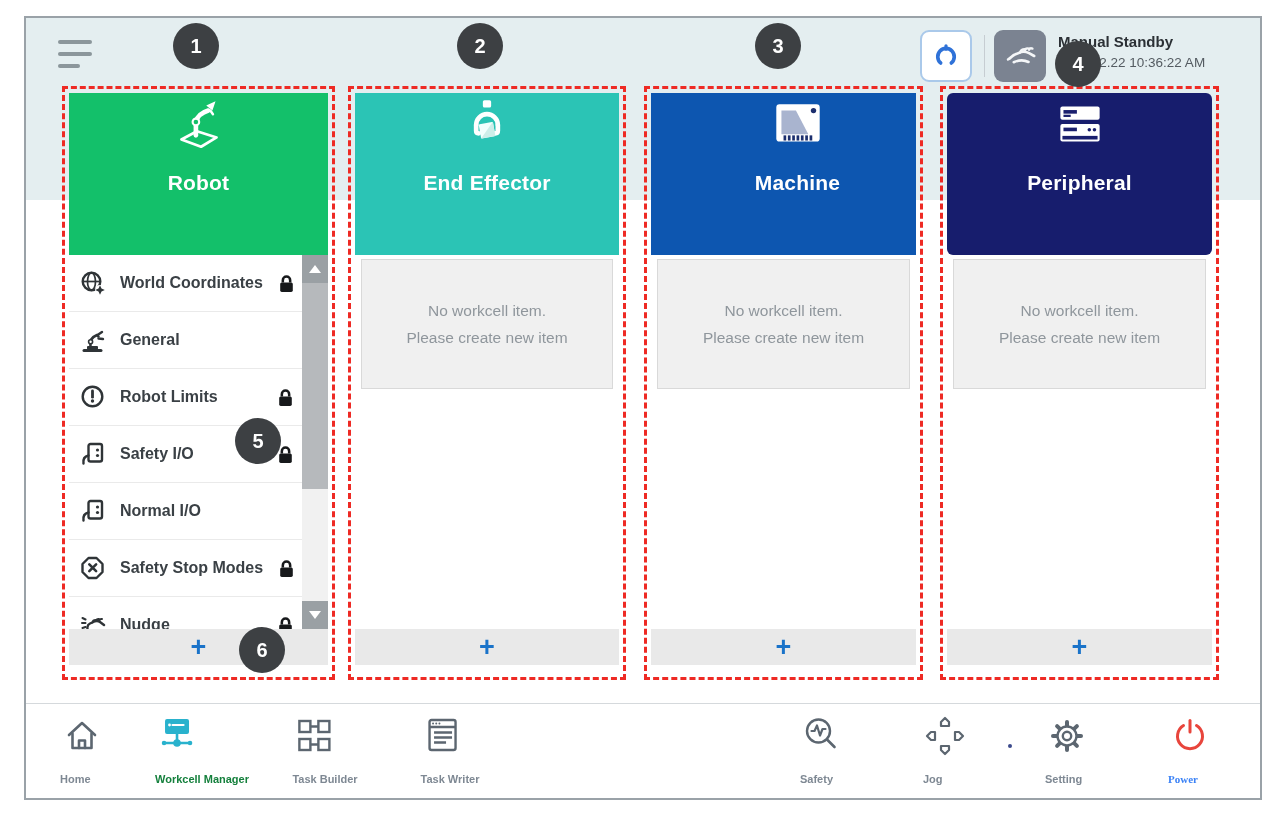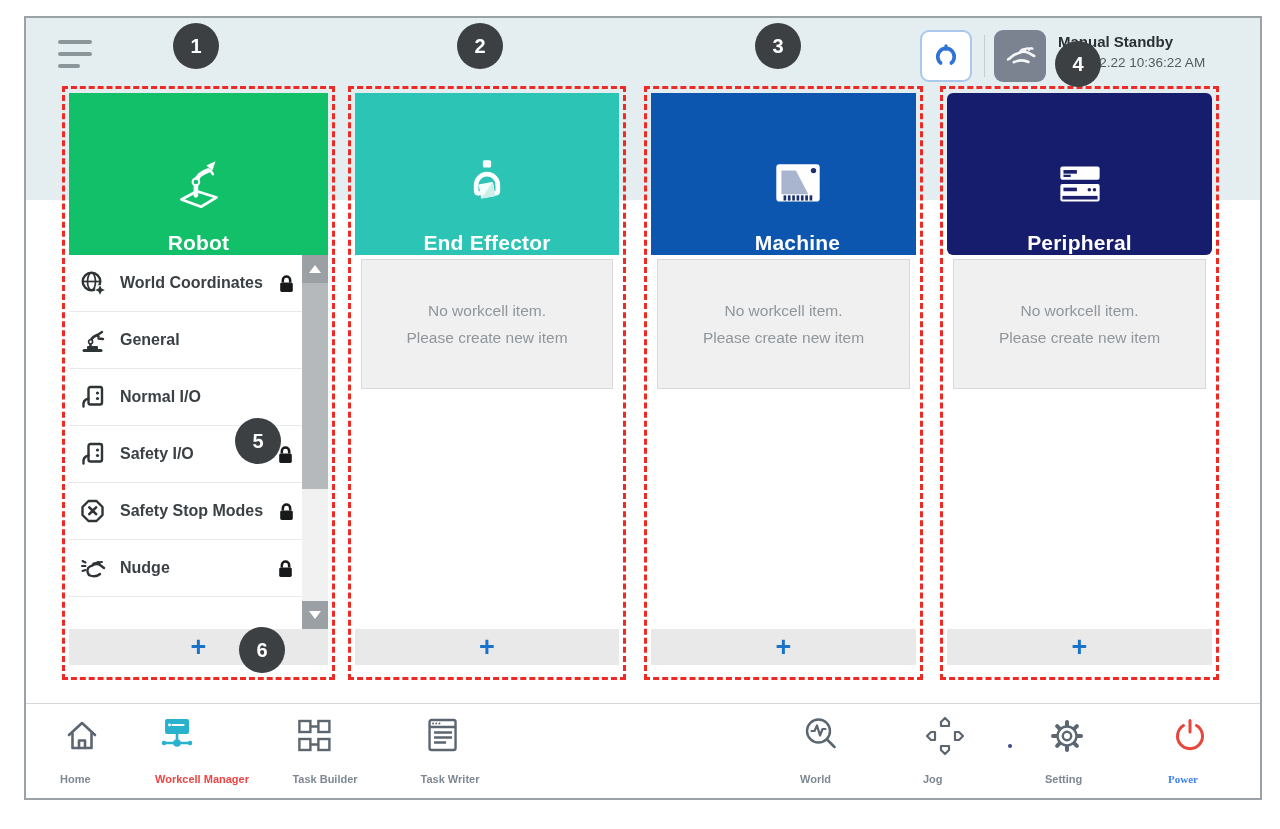--- a/index.html
+++ b/index.html
@@ -38,7 +38,7 @@
   .col3{left:618px;width:279px;}
   .col4{left:914px;width:279px;}
   .col-header{flex:0 0 162px;display:flex;flex-direction:column;align-items:center;
-    justify-content:flex-end;gap:16px;color:#fff;cursor:pointer;}
+    justify-content:flex-start;gap:16px;color:#fff;cursor:pointer;}
   .col-header .ttl{font-size:21px;font-weight:bold;letter-spacing:.2px;}
   .c-robot{background:#13c06a;}
   .c-ee{background:#2bc4b5;}

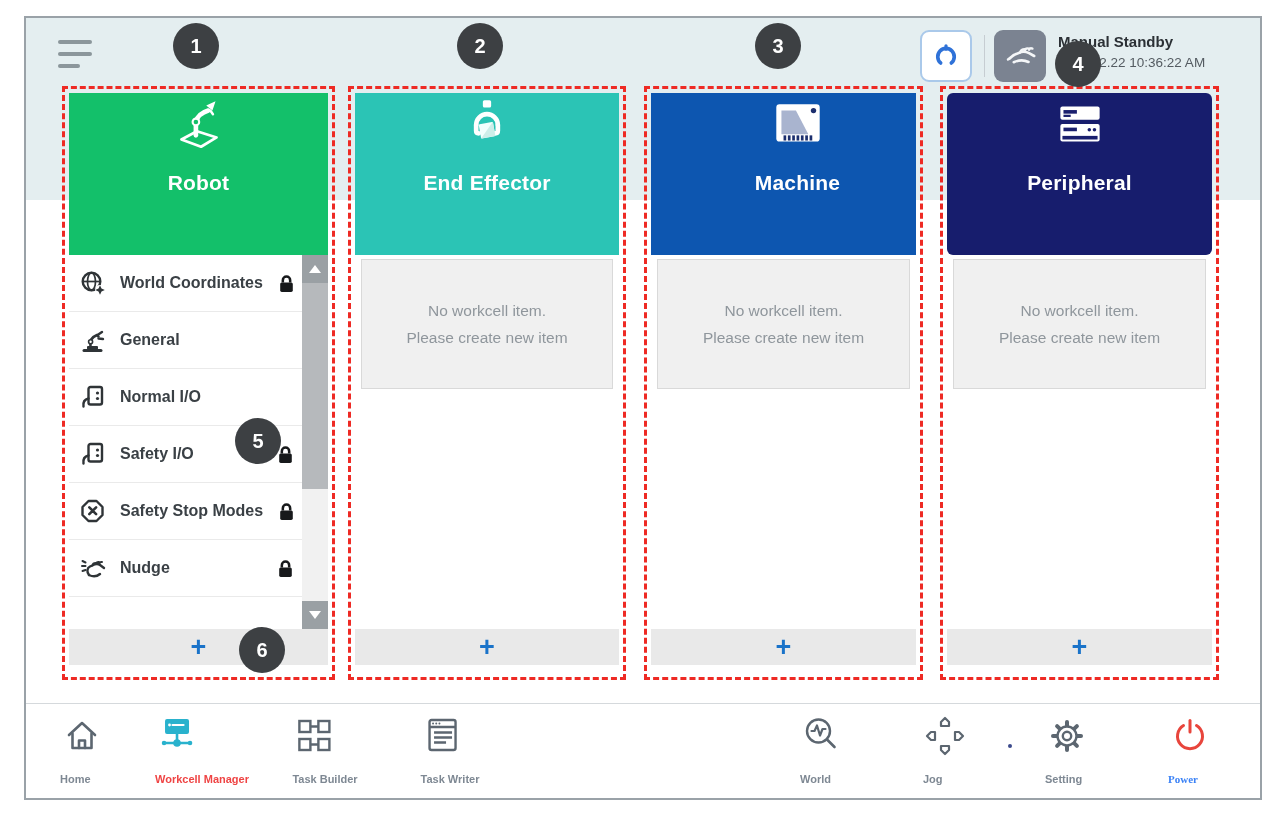--- a/index.html
+++ b/index.html
@@ -164,6 +164,18 @@
         </div>
         <div class="row">
           <svg class="licon" viewBox="0 0 28 28">
+            <circle cx="13.5" cy="13.5" r="9.8" stroke="#2f3437" stroke-width="2.4" fill="none"></circle>
+            <path d="M13.5 8v6.2" stroke="#2f3437" stroke-width="2.8" stroke-linecap="round"></path>
+            <circle cx="13.5" cy="18" r="1.7" fill="#2f3437"></circle>
+          </svg>
+          <span class="lbl">Robot Limits</span>
+          <svg class="lock" viewBox="0 0 20 20">
+            <path d="M6.5 9V6.8a3.5 3.5 0 0 1 7 0V9" stroke="#17191b" stroke-width="2.4" fill="none"></path>
+            <rect x="4" y="9" width="12" height="9" rx="1.5" fill="#17191b"></rect>
+          </svg>
+        </div>
+        <div class="row">
+          <svg class="licon" viewBox="0 0 28 28">
             <rect x="9.5" y="4" width="13.5" height="17.5" rx="2" stroke="#2f3437" stroke-width="2.4" fill="none"></rect>
             <circle cx="18.5" cy="10" r="1.6" fill="#2f3437"></circle>
             <circle cx="18.5" cy="15.5" r="1.6" fill="#2f3437"></circle>

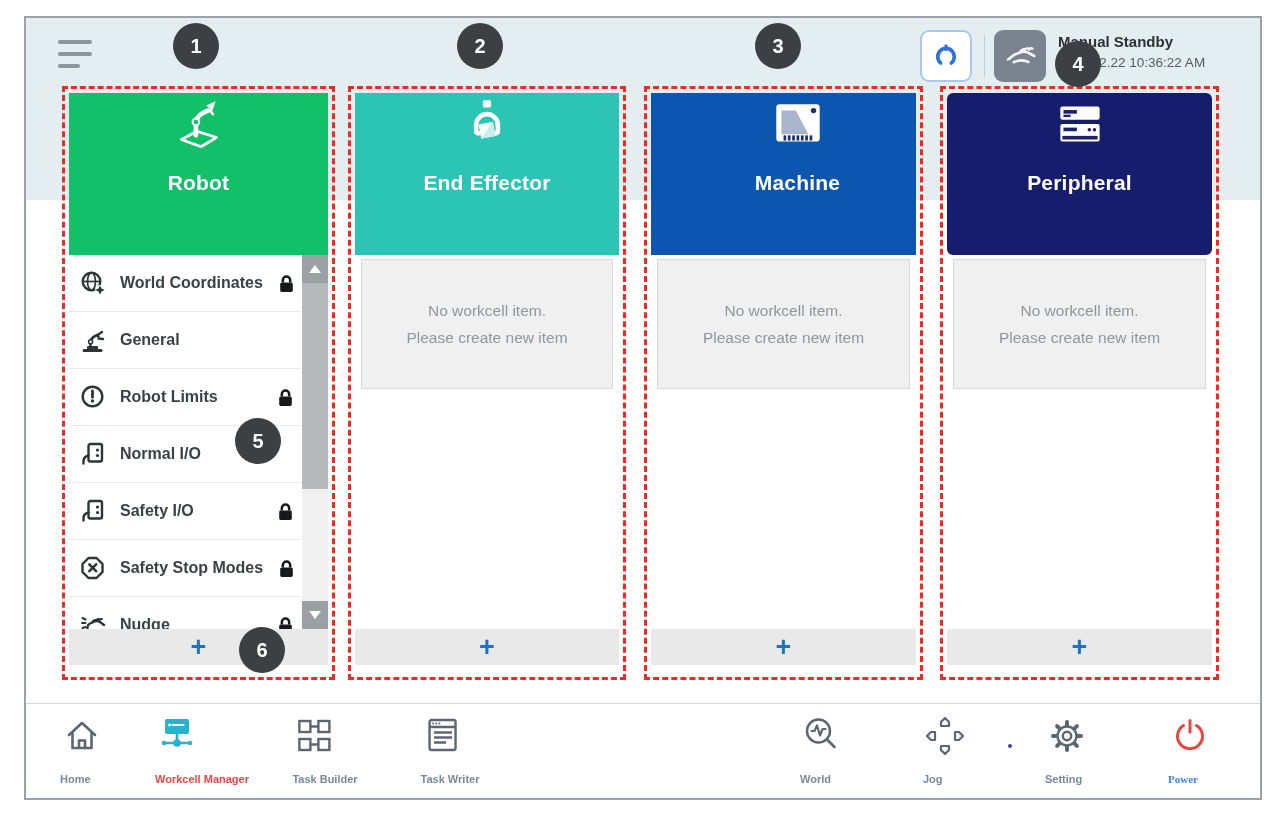--- a/index.html
+++ b/index.html
@@ -181,7 +181,11 @@
             <circle cx="18.5" cy="15.5" r="1.6" fill="#2f3437"></circle>
             <path d="M9.5 15.5c-4.5 1-5.5 4.5-5 8" stroke="#2f3437" stroke-width="2.4" fill="none" stroke-linecap="round"></path>
           </svg>
-          <span class="lbl">Normal I/O</span>
+          <span class="lbl">Safety I/O</span>
+          <svg class="lock" viewBox="0 0 20 20">
+            <path d="M6.5 9V6.8a3.5 3.5 0 0 1 7 0V9" stroke="#17191b" stroke-width="2.4" fill="none"></path>
+            <rect x="4" y="9" width="12" height="9" rx="1.5" fill="#17191b"></rect>
+          </svg>
         </div>
         <div class="row">
           <svg class="licon" viewBox="0 0 28 28">
@@ -190,11 +194,7 @@
             <circle cx="18.5" cy="15.5" r="1.6" fill="#2f3437"></circle>
             <path d="M9.5 15.5c-4.5 1-5.5 4.5-5 8" stroke="#2f3437" stroke-width="2.4" fill="none" stroke-linecap="round"></path>
           </svg>
-          <span class="lbl">Safety I/O</span>
-          <svg class="lock" viewBox="0 0 20 20">
-            <path d="M6.5 9V6.8a3.5 3.5 0 0 1 7 0V9" stroke="#17191b" stroke-width="2.4" fill="none"></path>
-            <rect x="4" y="9" width="12" height="9" rx="1.5" fill="#17191b"></rect>
-          </svg>
+          <span class="lbl">Normal I/O</span>
         </div>
         <div class="row">
           <svg class="licon" viewBox="0 0 28 28">

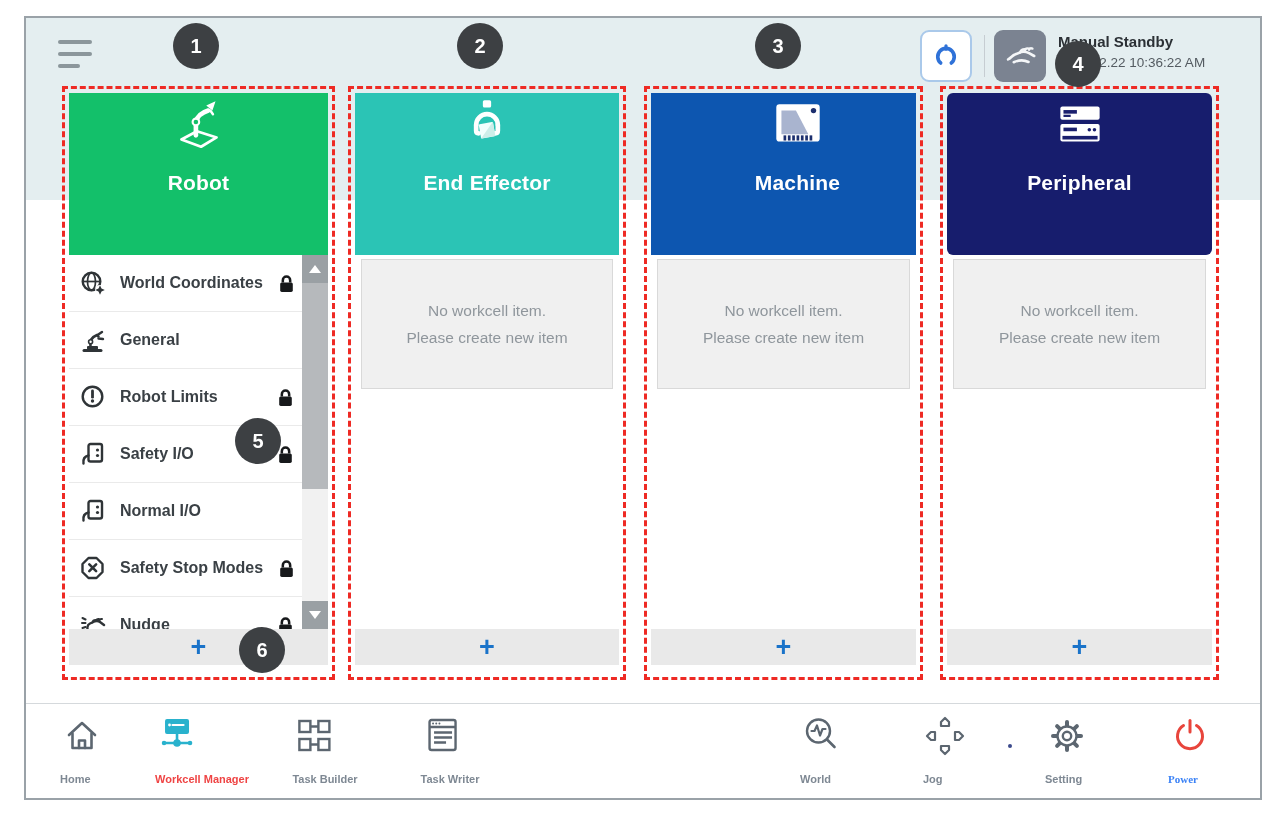--- a/index.html
+++ b/index.html
@@ -83,7 +83,7 @@
   .nav-item{position:absolute;top:12px;transform:translateX(-50%);display:flex;
     flex-direction:column;align-items:flex-start;gap:17px;color:#7e8893;
     font-size:11px;font-weight:bold;cursor:pointer;white-space:nowrap;}
-  .nav-item.active{color:#ef4444;}
+  .nav-item.active{color:#15803d;}
   .nav-item.power{color:#3b82f6;font-family:Liberation Serif, serif;}
   .navdot{position:absolute;left:982px;top:40px;width:4px;height:4px;border-radius:50%;
     background:#3c4a8c;}

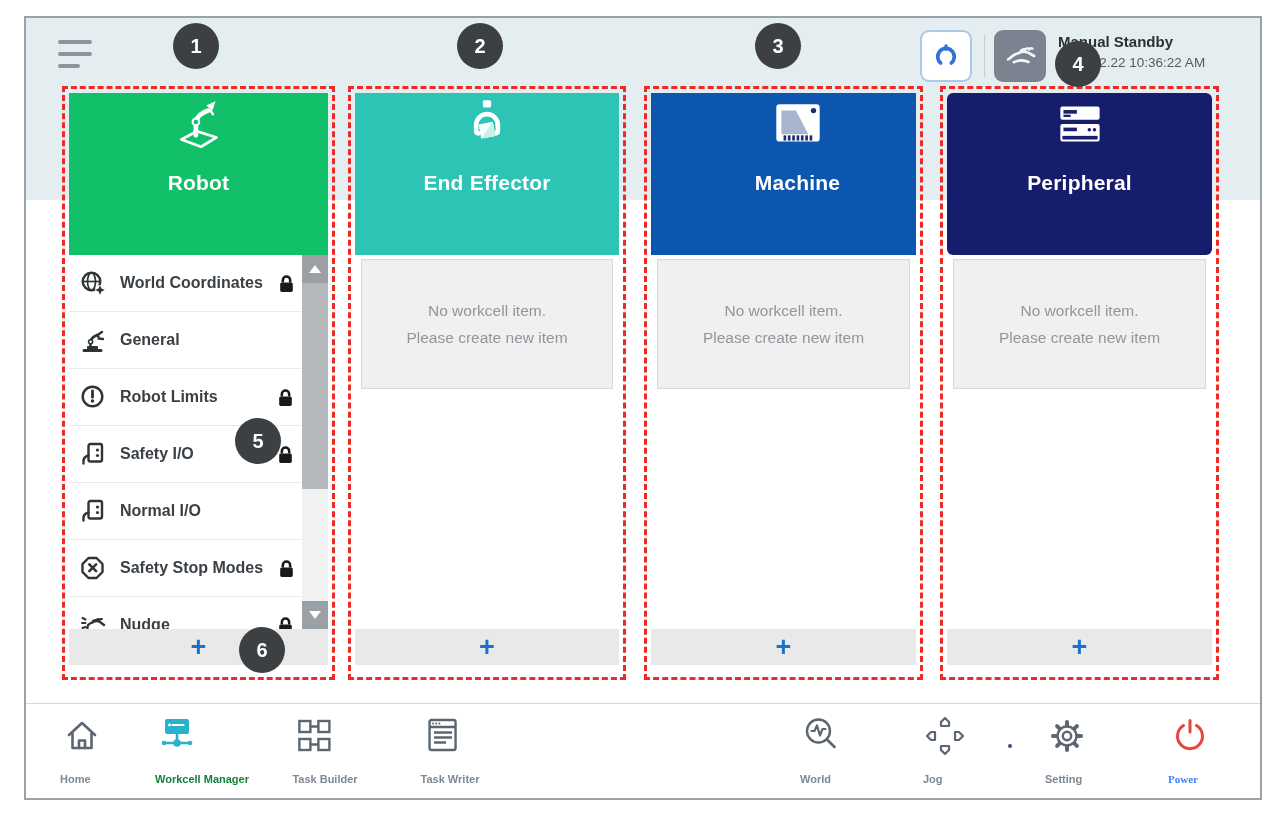--- a/index.html
+++ b/index.html
@@ -374,7 +374,7 @@
           <path d="M25 23.5l7.5 7.5" stroke-width="2.6"></path>
         </g>
       </svg>
-      <span>World</span>
+      <span>Safety</span>
     </div>
     <div class="nav-item" style="left:919px">
       <svg width="44" height="40" viewBox="0 0 40 40">

